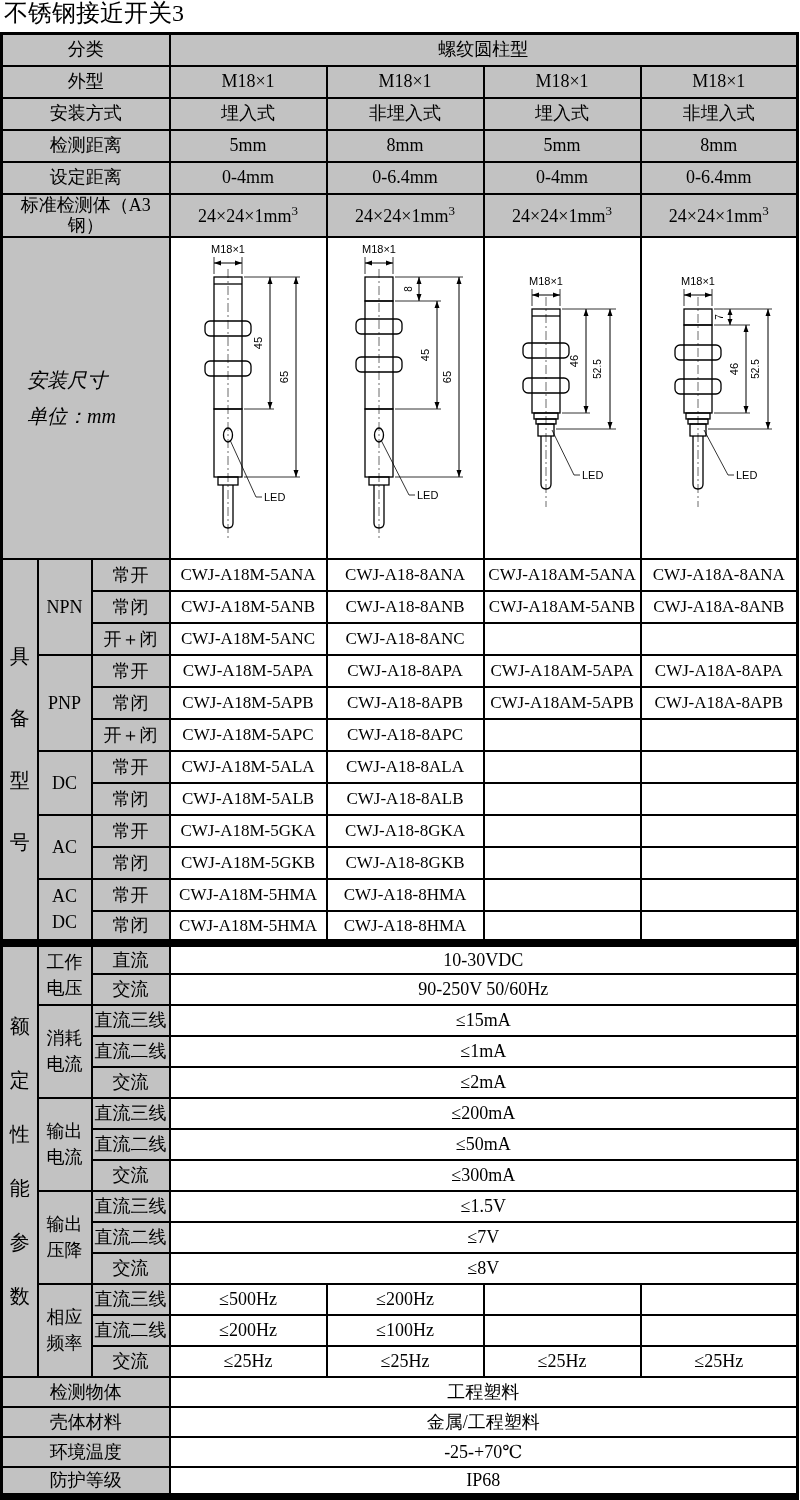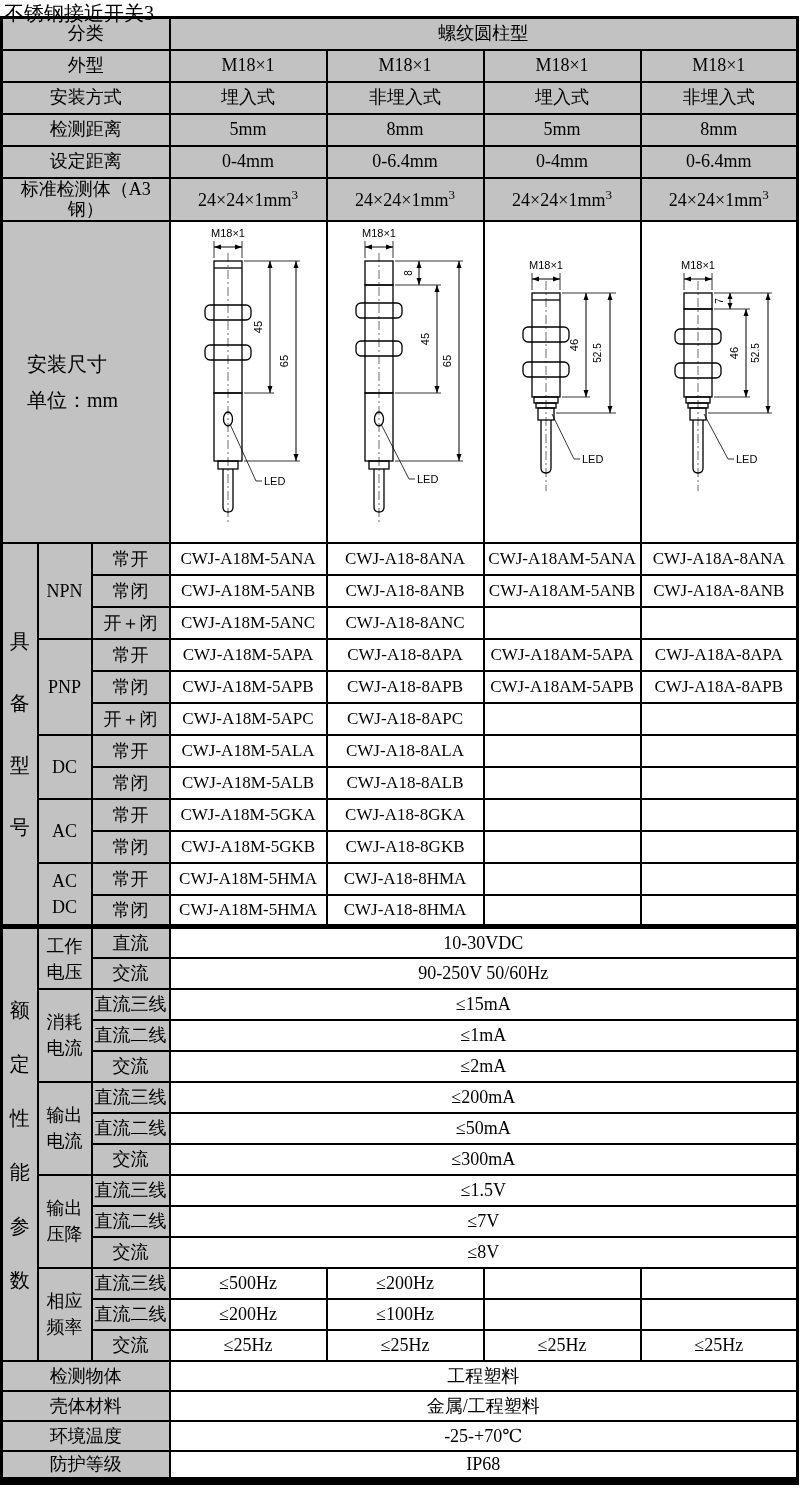--- a/index.html
+++ b/index.html
@@ -5,7 +5,7 @@
   html,body{margin:0;padding:0;background:#fff;color:#000;
     font-family:"Liberation Serif","DejaVu Serif",serif;}
   .page{width:800px;height:1500px;background:#fff;overflow:hidden;}
-  .title{font-size:20px;line-height:26px;height:16px;padding-left:4px;border-radius:10px;}
+  .title{font-size:24px;line-height:26px;height:32px;padding-left:4px;border-radius:10px;}
   table{border-collapse:collapse;table-layout:fixed;width:799px;
     border:3px solid #000;border-bottom:8px solid #000;padding-left:28px;}
   td{border:2px solid #000;text-align:center;vertical-align:middle;

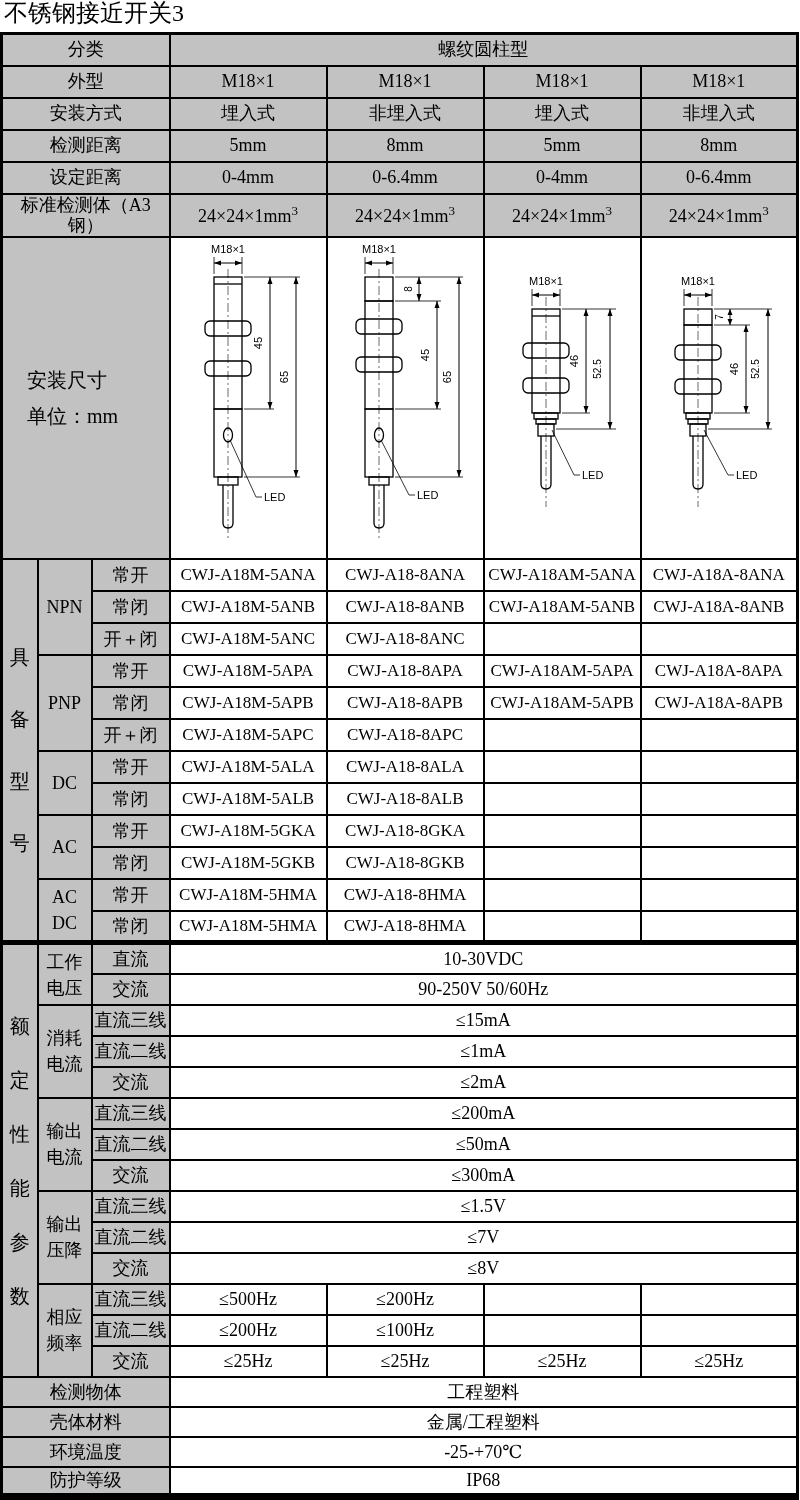--- a/index.html
+++ b/index.html
@@ -22,7 +22,7 @@
   .vlabel{white-space:pre-line;font-size:20px;line-height:62px;}
   .vlabel6{white-space:pre-line;font-size:20px;line-height:54px;}
   .glabel{white-space:pre-line;font-size:18px;line-height:26px;}
-  .dimlabel{text-align:left;padding-left:24px;font-size:20px;line-height:36px;}
+  .dimlabel{text-align:left;padding-left:24px;font-size:20px;line-height:36px;font-style:italic;}
   sup{font-size:13px;}
   svg{display:block;margin:0 auto;}
   .ol{fill:none;stroke:#000;stroke-width:1.3;}

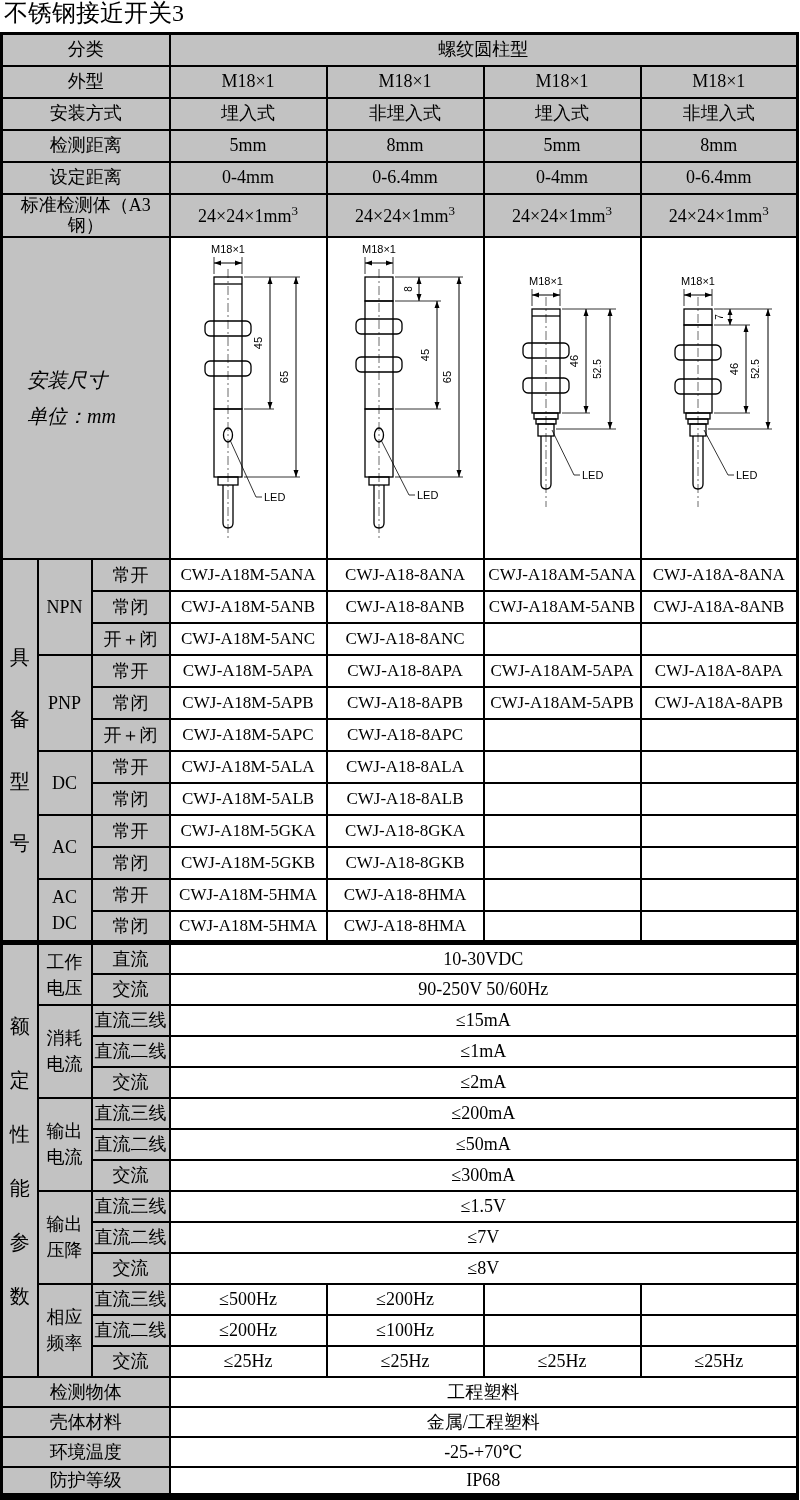--- a/index.html
+++ b/index.html
@@ -17,7 +17,7 @@
   tr.modelrow{height:32px;}
   tr.perfrow{height:31px;}
   tr.footrow{height:30px;}
-  tr.sep>td{border-top:5px solid #000000;font-family:Liberation Serif, serif;}
+  tr.sep>td{border-top:8px solid #000000;font-family:Liberation Serif, serif;}
   .model{font-size:17px;letter-spacing:0;border-radius:9px;}
   .vlabel{white-space:pre-line;font-size:20px;line-height:62px;}
   .vlabel6{white-space:pre-line;font-size:20px;line-height:54px;}

